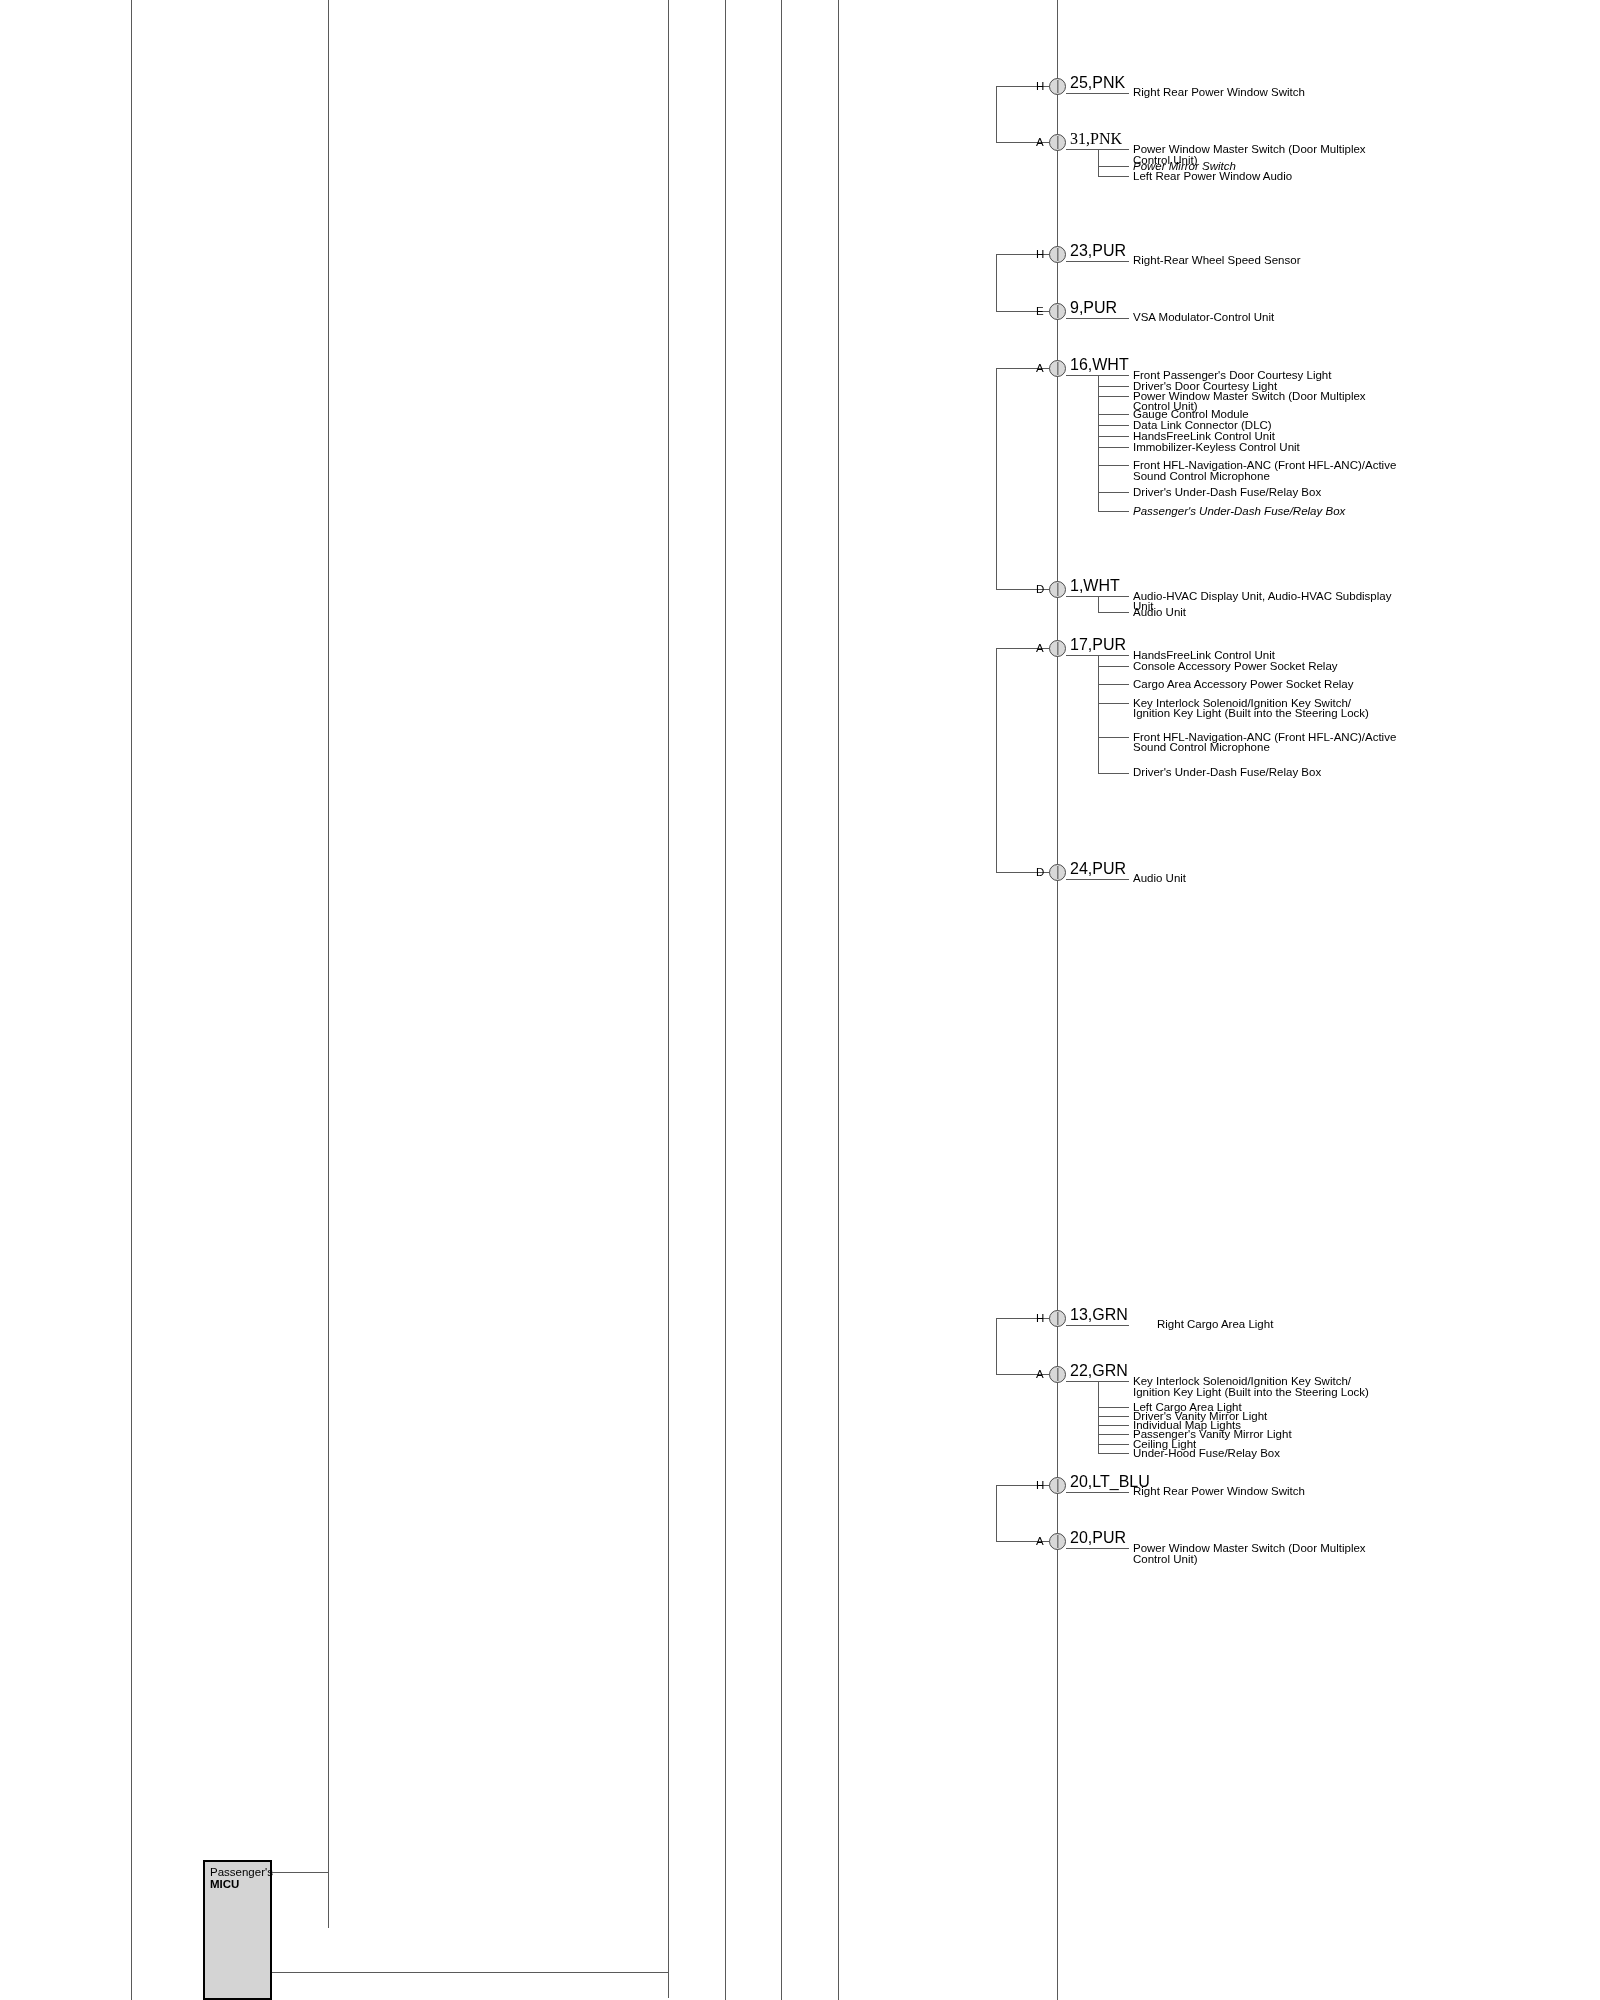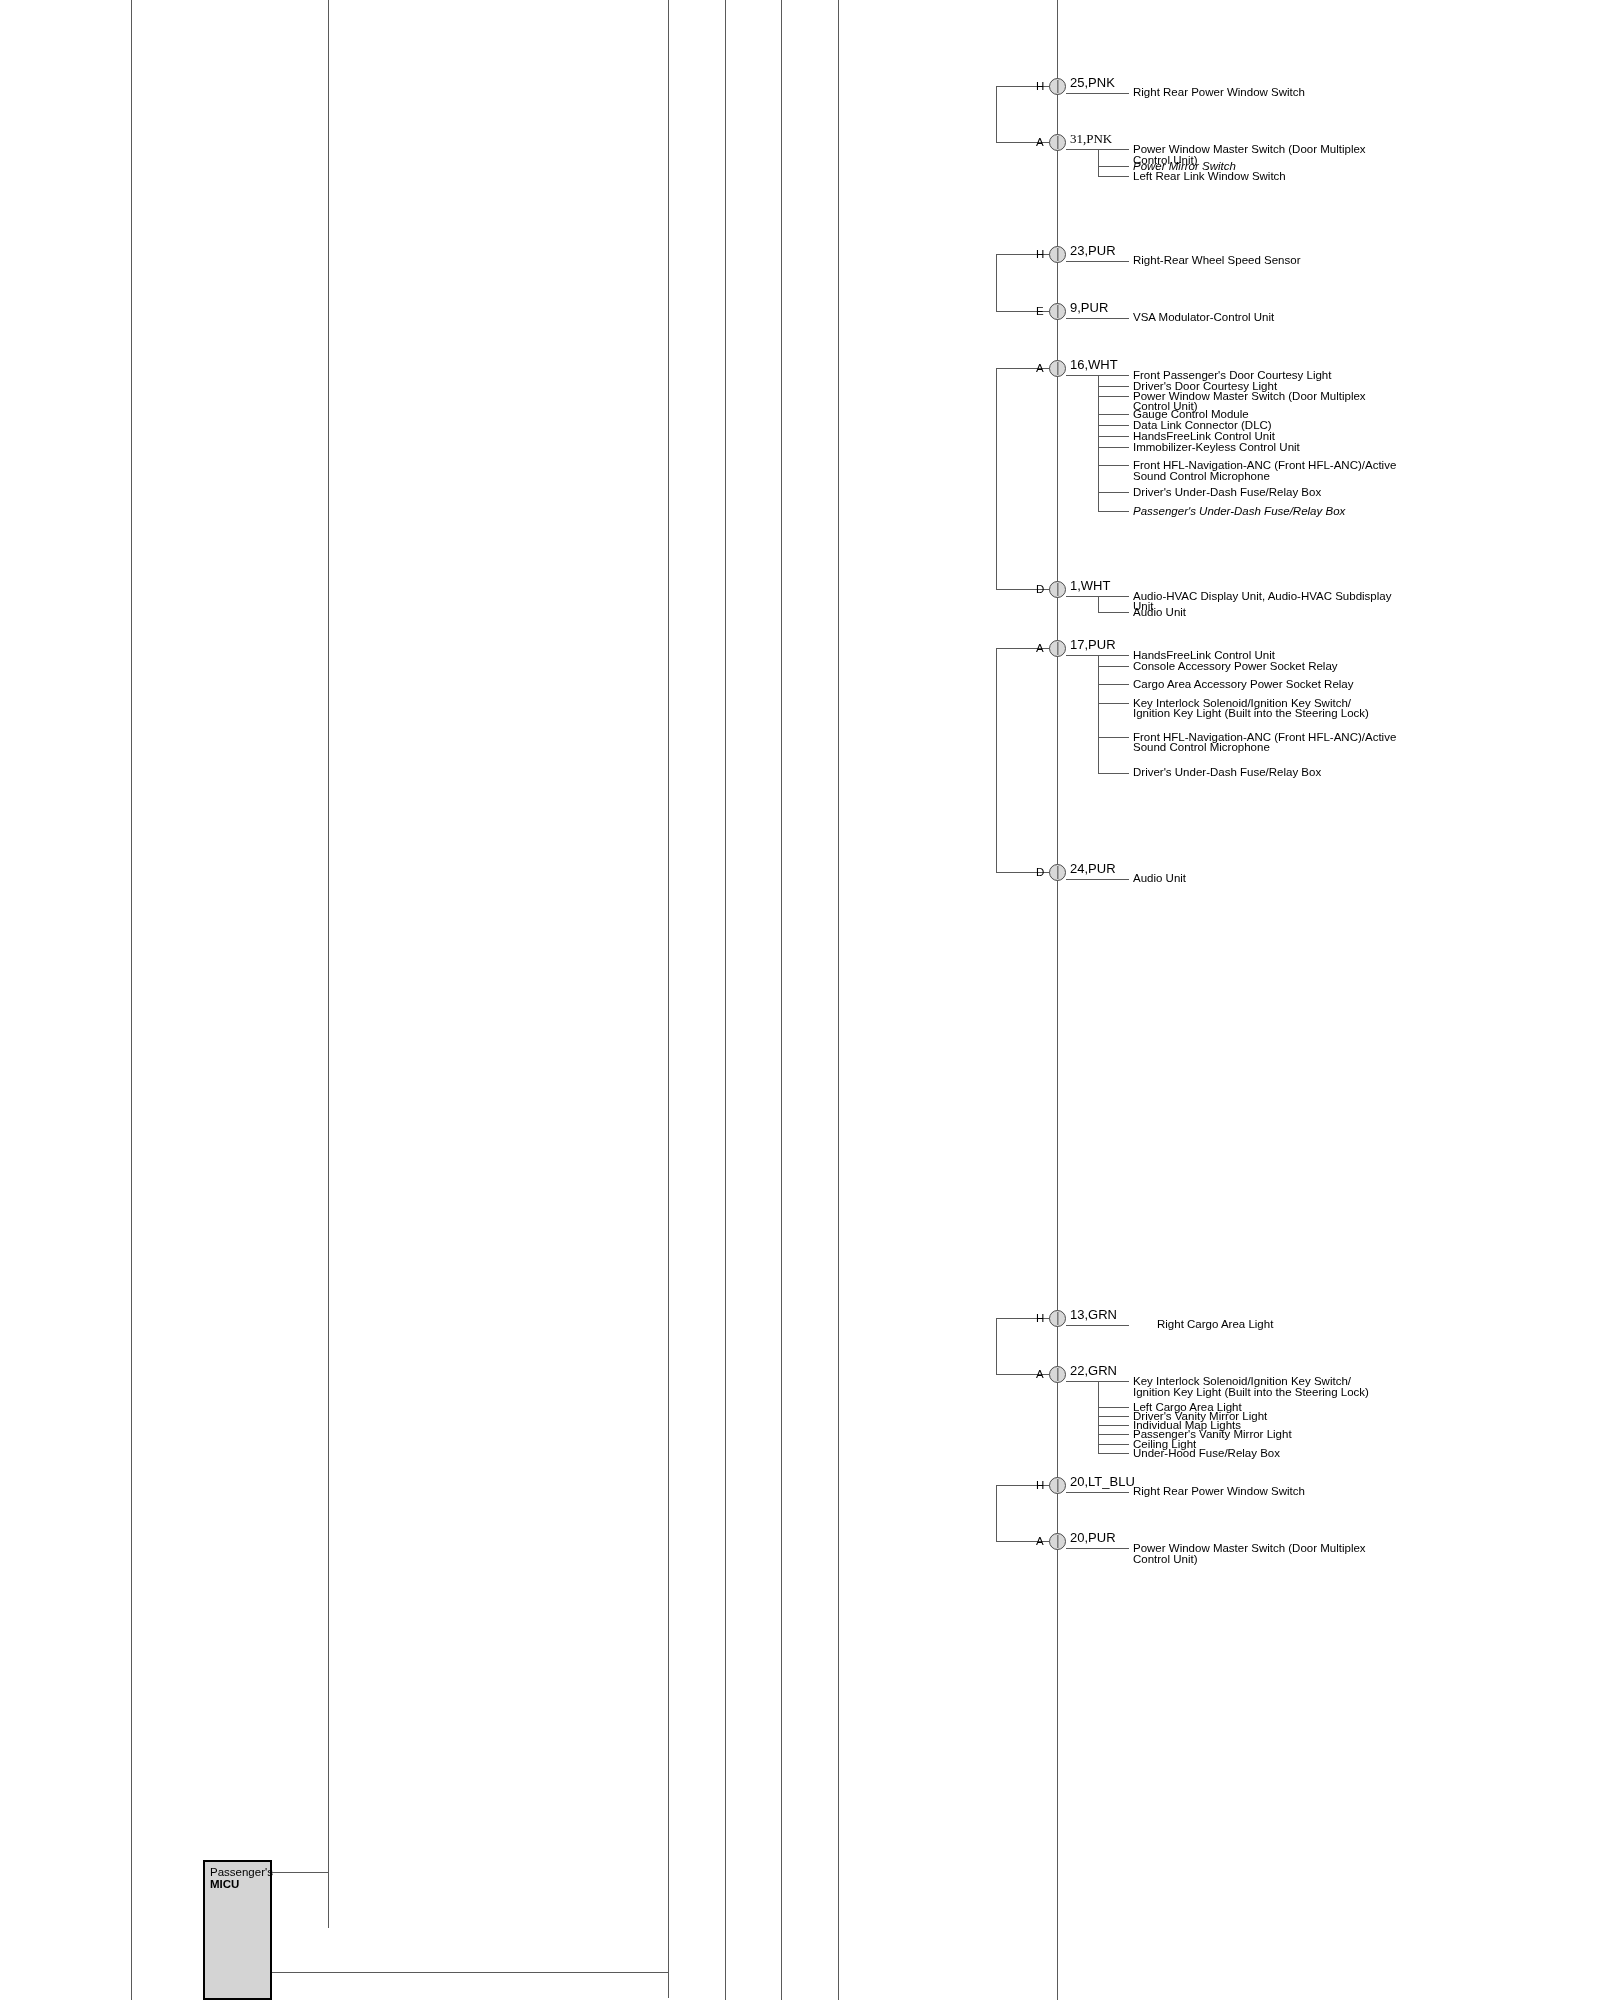--- a/index.html
+++ b/index.html
@@ -62,7 +62,7 @@
   }
   .wirelabel {
     position: absolute;
-    font-size: 13px;
+    font-size: 16px;
     color: #000;
     line-height: 13px;
     white-space: nowrap;

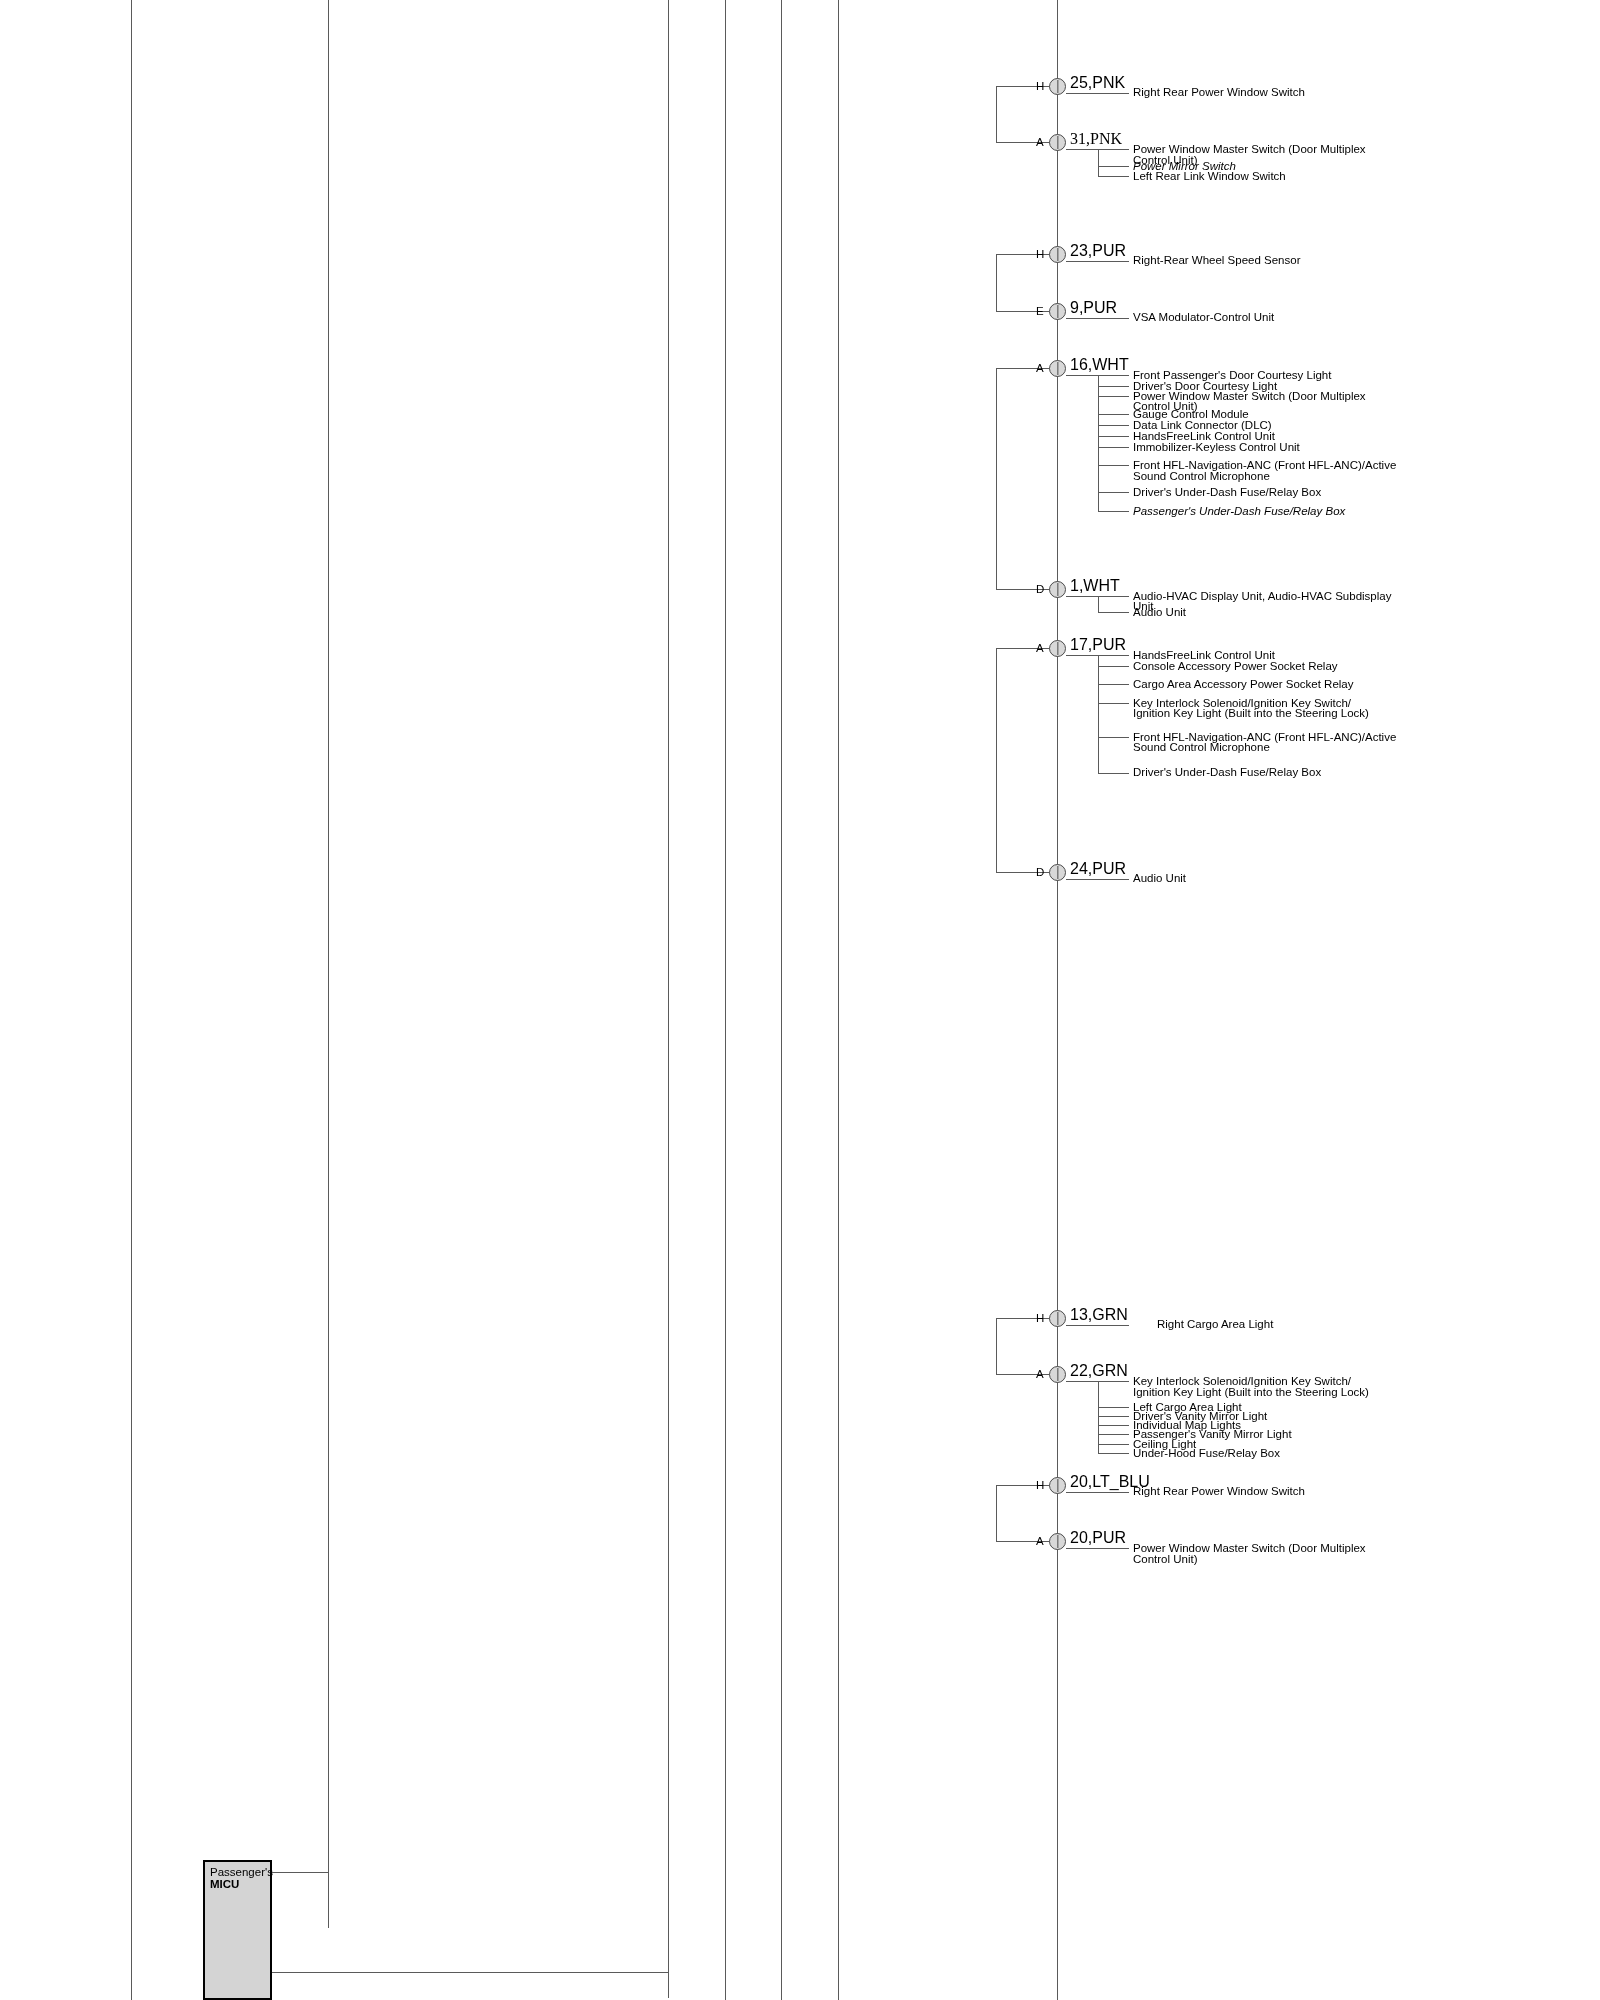--- a/index.html
+++ b/index.html
@@ -153,7 +153,7 @@
   <div class="dest" style="left:1133px; top:143px;">Power Window Master Switch (Door Multiplex</div>
   <div class="dest" style="left:1133px; top:154px;">Control Unit)</div>
   <div class="dest" style="left:1133px; top:160px;font-style:italic;">Power Mirror Switch</div>
-  <div class="dest" style="left:1133px; top:170px;">Left Rear Link Window Switch</div>
+  <div class="dest" style="left:1133px; top:170px;">Left Rear Power Window Audio</div>
 
   <div class="cavity" style="left:1036px; top:248px;">H</div>
   <div class="node" style="left:1049px; top:246px;"></div>

